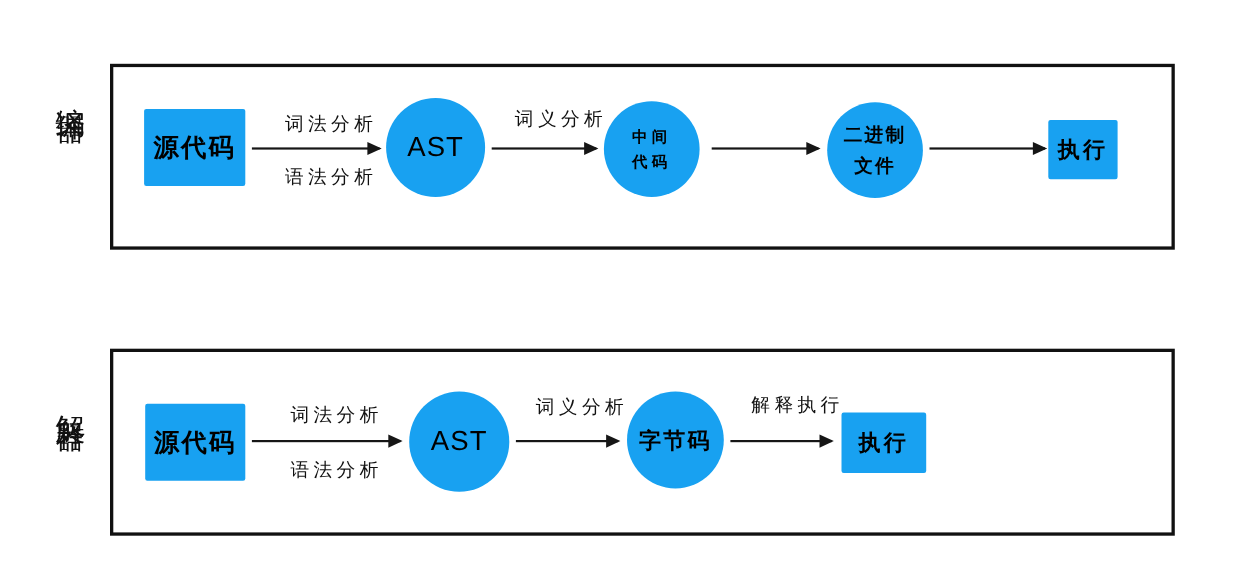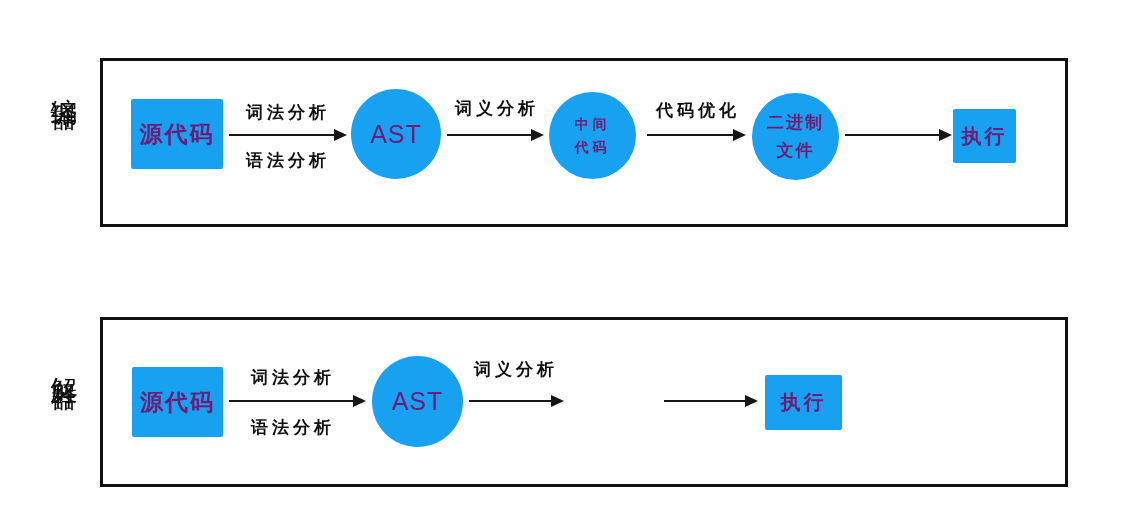--- a/index.html
+++ b/index.html
@@ -82,11 +82,11 @@
   .arrow-label {
     position: absolute;
     width: 110px;
-    text-align: center;
+    text-align: right;
     font-size: 17px;
     letter-spacing: 4px;
     color: #111111;
-    font-weight: 700;
+    font-weight: 400;
     white-space: nowrap;
   }
   .lex-top  { left: 233px; top: 101px; }

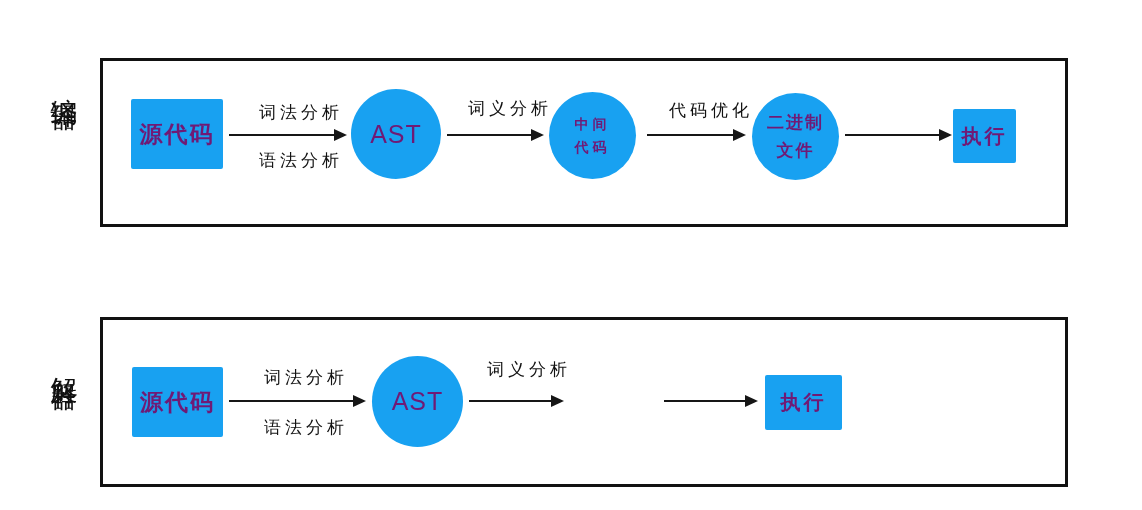--- a/index.html
+++ b/index.html
@@ -124,7 +124,6 @@
   </div>
 
   <div class="arrow a3-top"></div>
-  <div class="arrow-label opt-top">代码优化</div>
 
   <div class="node circle bin-top">
     <span>二进制</span>

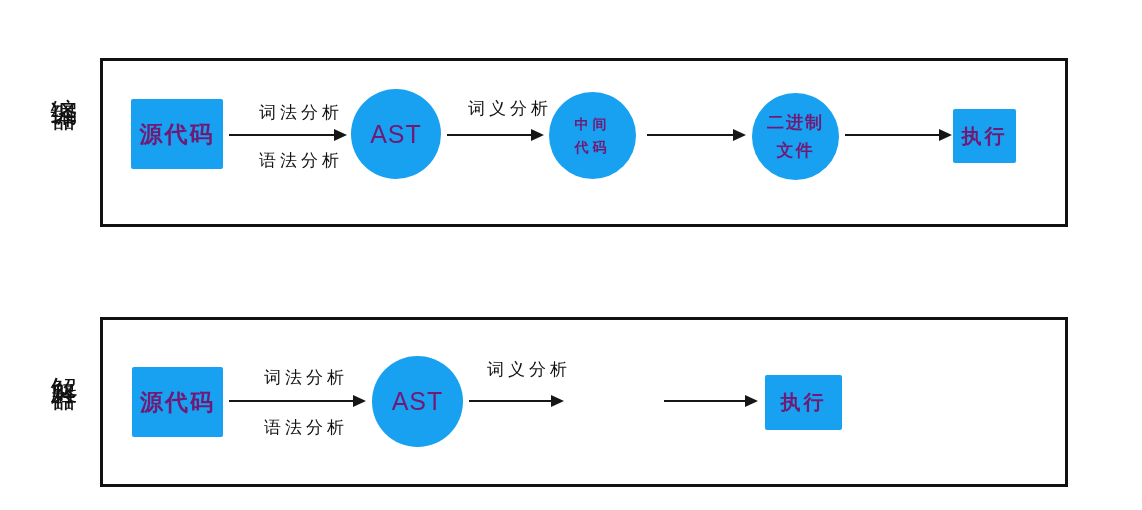--- a/index.html
+++ b/index.html
@@ -37,7 +37,7 @@
   .node {
     position: absolute;
     background: #18a1f1;
-    color: #701a75;
+    color: #000000;
     display: flex;
     flex-direction: column;
     align-items: center;

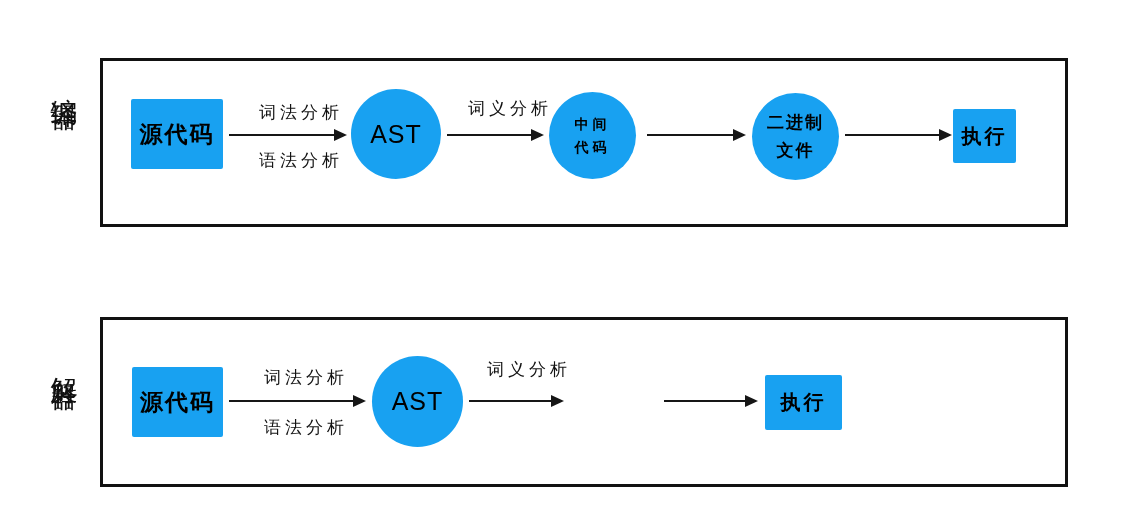--- a/index.html
+++ b/index.html
@@ -150,6 +150,7 @@
 
 
   <div class="arrow a3-bot"></div>
+  <div class="arrow-label int-bot">解释执行</div>
 
   <div class="node rect exec-bot">执行</div>
 

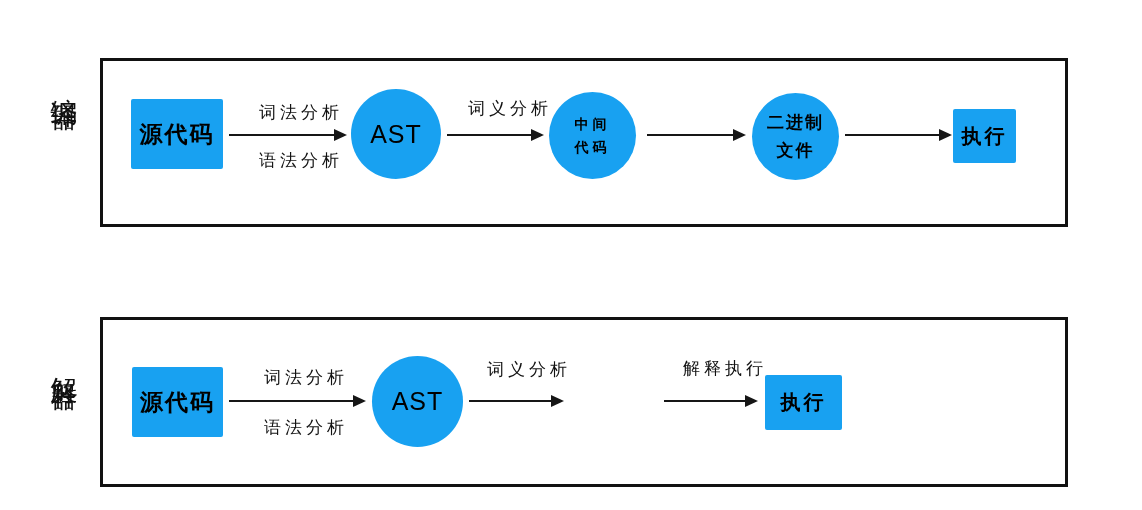--- a/index.html
+++ b/index.html
@@ -148,6 +148,7 @@
   <div class="arrow a2-bot"></div>
   <div class="arrow-label sem-bot">词义分析</div>
 
+  <div class="node circle byte-bot">字节码</div>
 
   <div class="arrow a3-bot"></div>
   <div class="arrow-label int-bot">解释执行</div>

